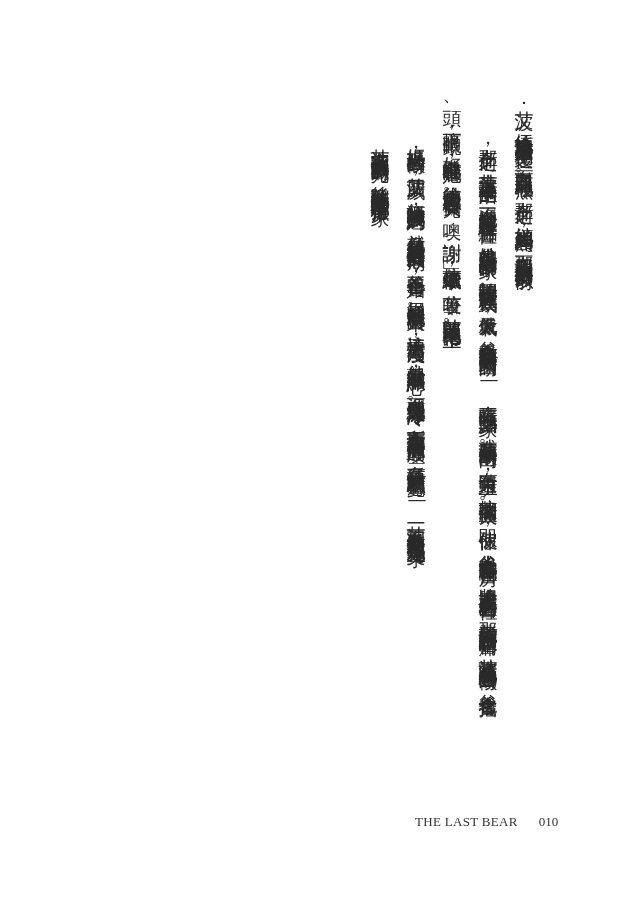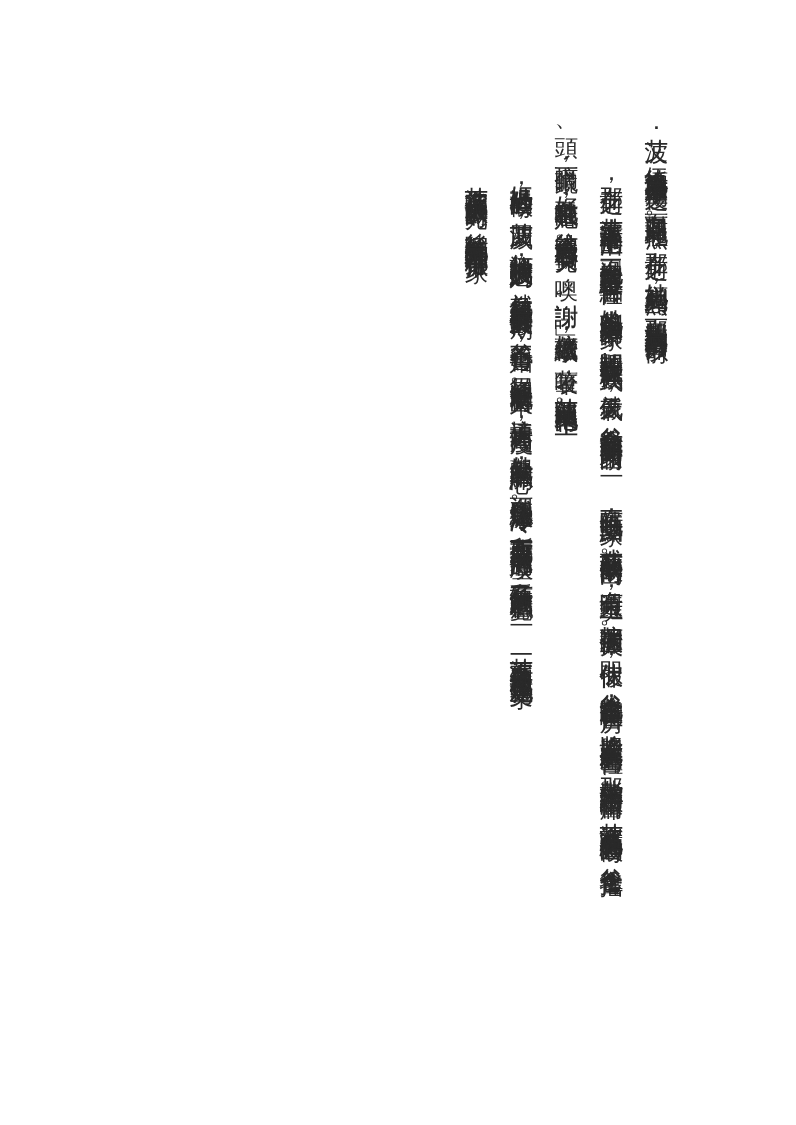--- a/index.html
+++ b/index.html
@@ -44,6 +44,10 @@
     <p class="para indent">艾波在後院裡消磨大多數的時光，後院雜亂的懸鉤子灌木住了都市狐狸一家，</p>
   </div>
 
+  <div class="footer">
+    <span class="book-title">THE LAST BEAR</span>
+    <span class="page-number">010</span>
+  </div>
 </div>
 
 </body></html>

